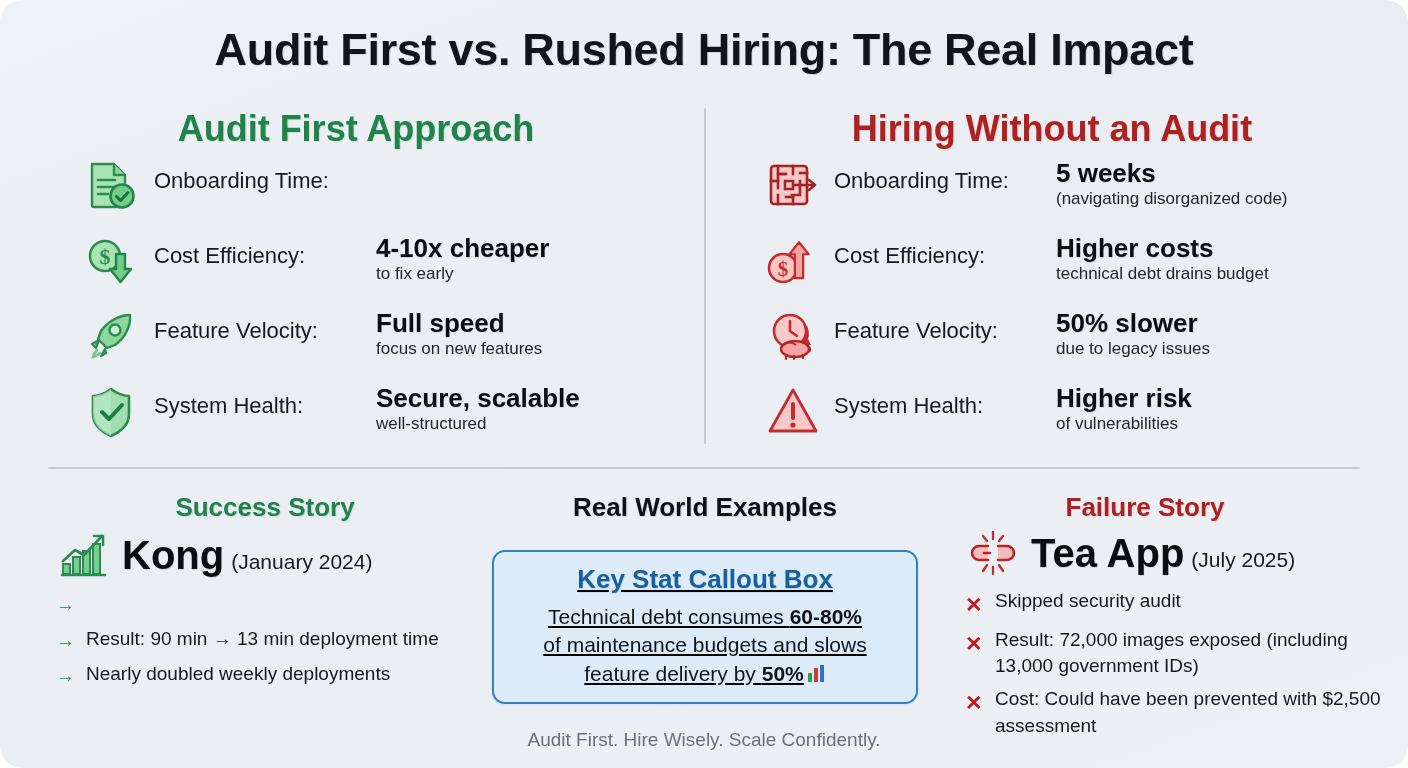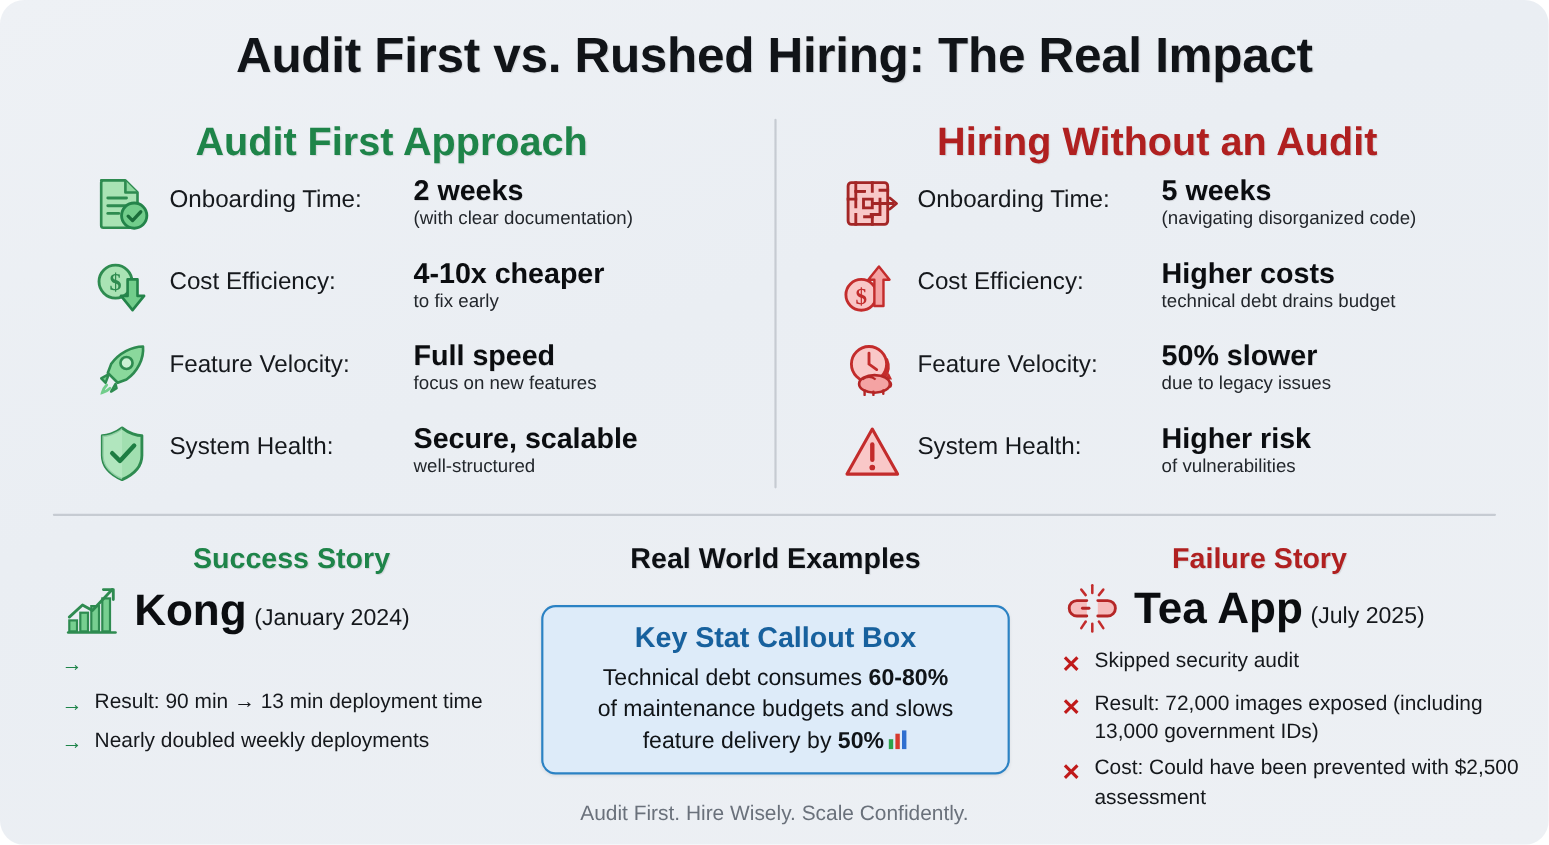--- a/index.html
+++ b/index.html
@@ -247,10 +247,6 @@
         </svg>
       </div>
       <div class="metric-label">Onboarding Time:</div>
-      <div class="metric-value-wrap">
-        <div class="metric-value">2 weeks</div>
-        <div class="metric-sub">(with clear documentation)</div>
-      </div>
     </div>
 
     <div class="metric-row">

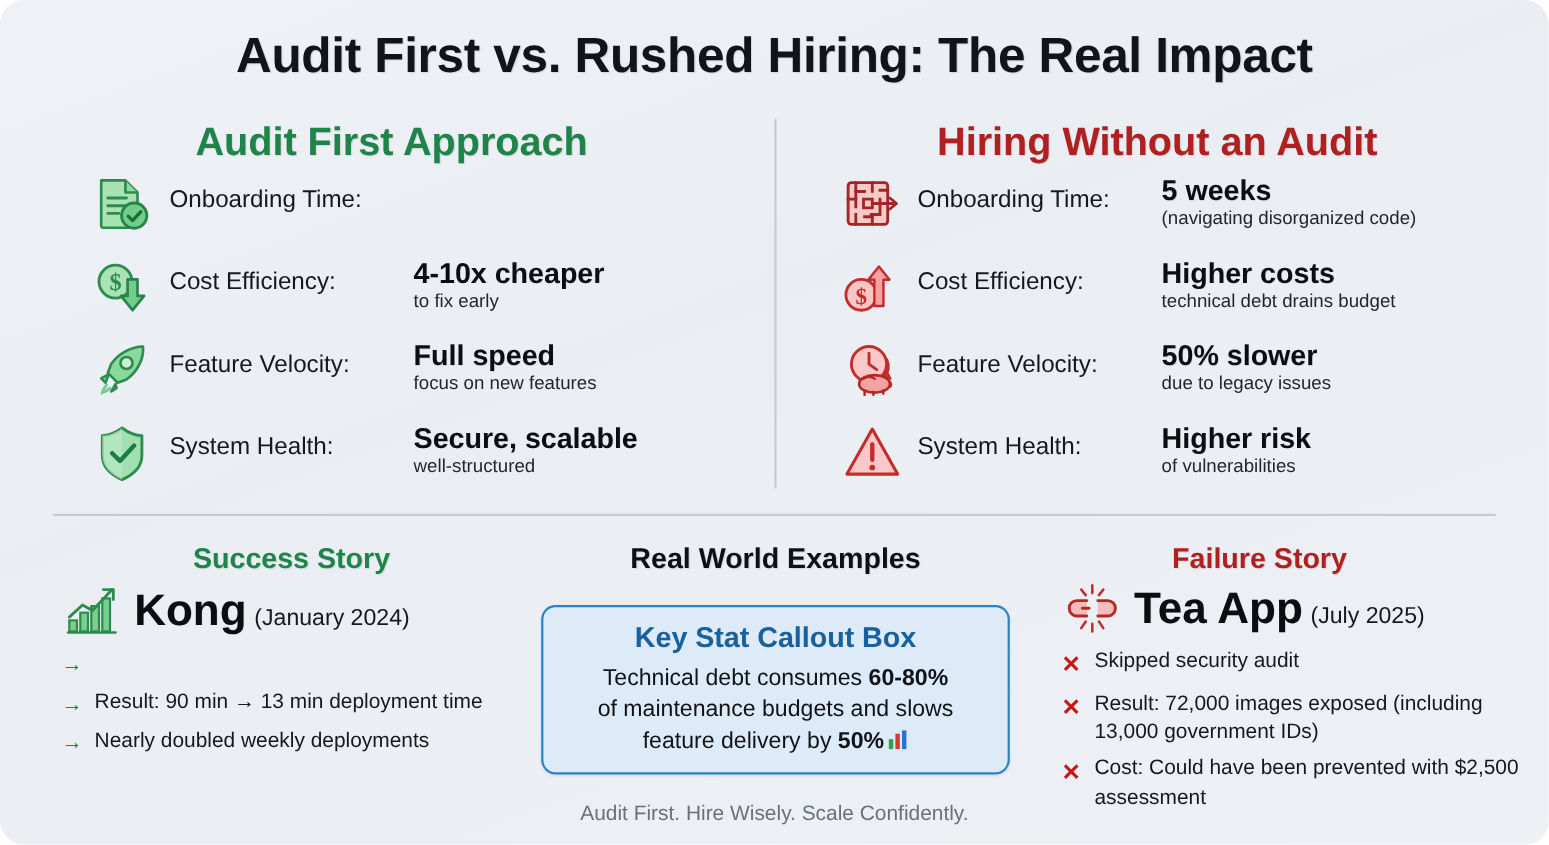--- a/index.html
+++ b/index.html
@@ -184,6 +184,7 @@
     text-align: center;
     padding-top: 12px;
     box-shadow: 0 1px 3px rgba(0,0,0,0.08);
+    text-decoration: underline;
   }
   .callout-title {
     font-size: 26px;

